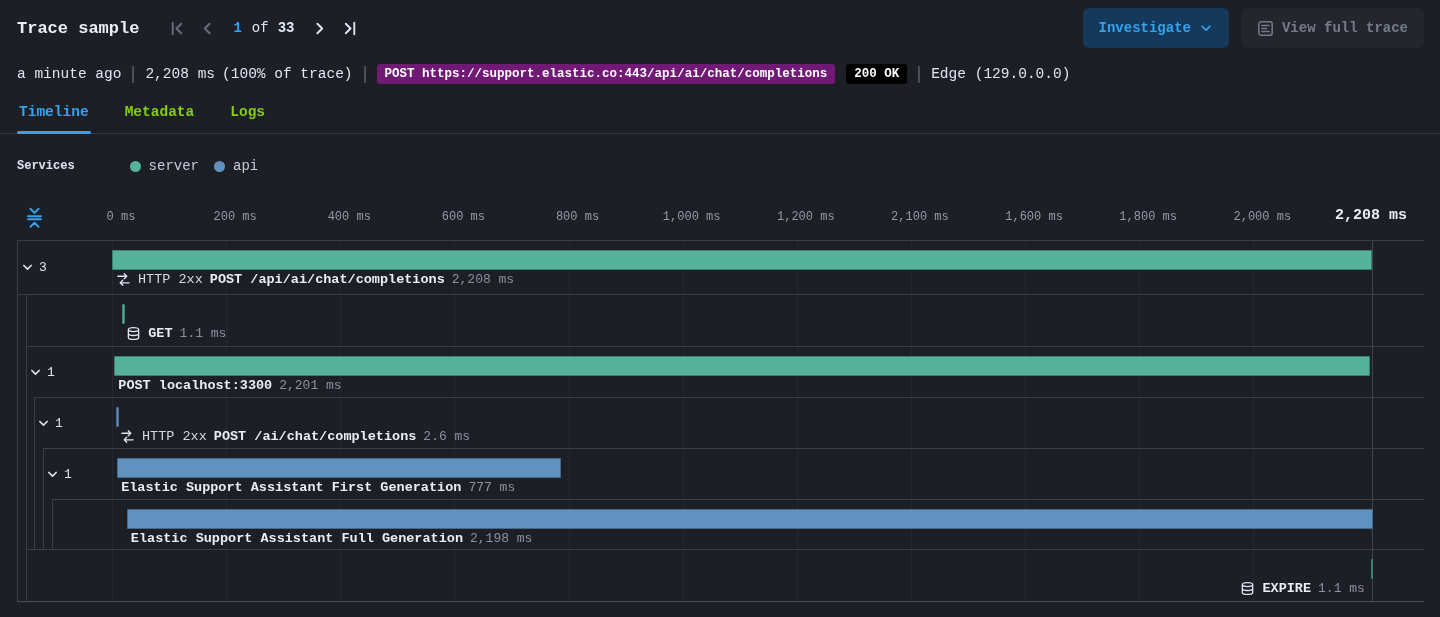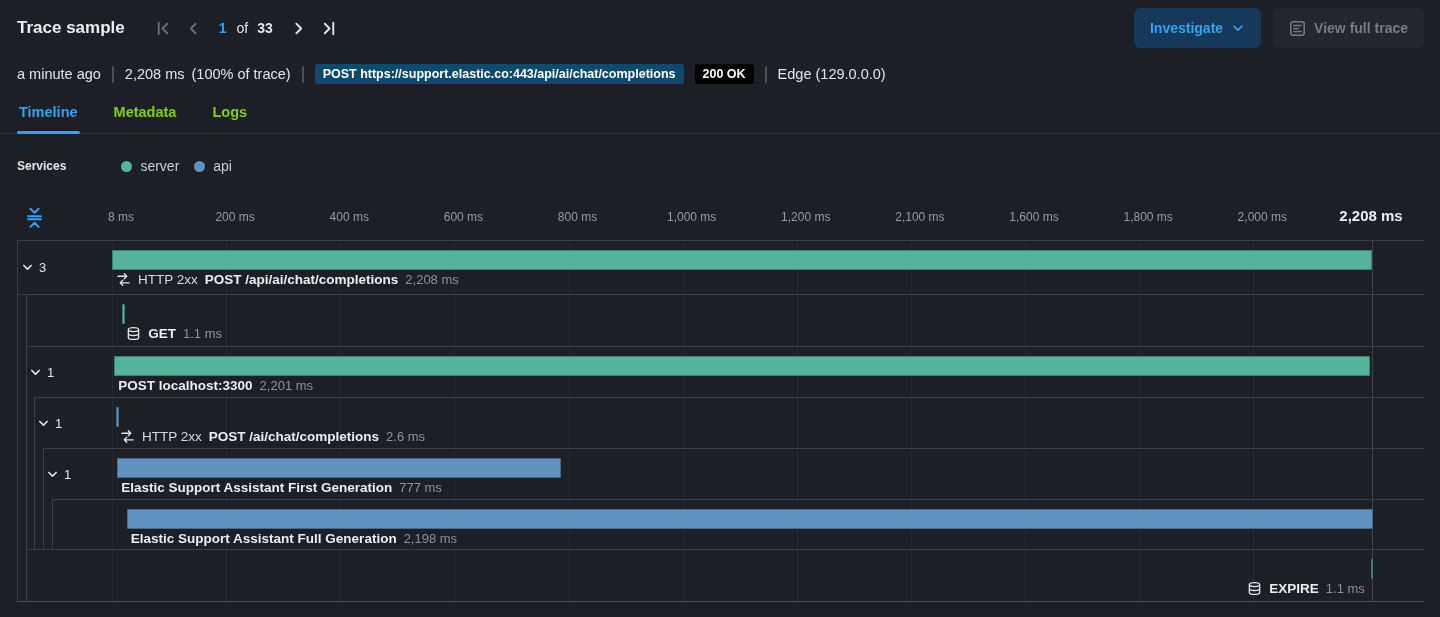--- a/index.html
+++ b/index.html
@@ -7,7 +7,7 @@
   #root{
     position:relative;width:1440px;height:617px;overflow:hidden;
     background:#1d1f27;color:#dfe5ef;
-    font-family:Liberation Sans, sans-serif;
+    font-family:Liberation Mono, monospace;
     -webkit-font-smoothing:antialiased;
   }
   

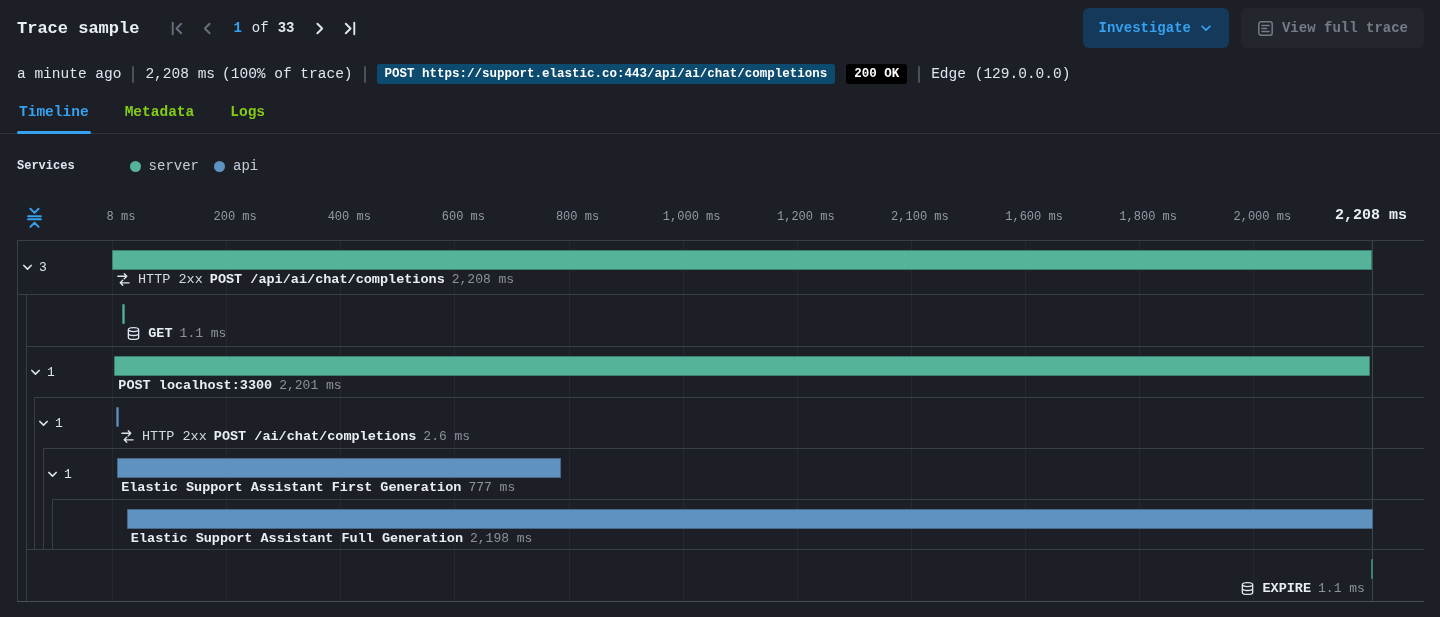--- a/index.html
+++ b/index.html
@@ -26,7 +26,7 @@
   .summary{position:absolute;left:17px;top:60px;height:28px;display:flex;align-items:center;gap:11px;font-size:14.5px;color:#dfe5ef;}
   .sep{width:2px;height:17px;background:#4c505b;border-radius:1px;}
   .badge{font-size:12.5px;font-weight:700;color:#fff;border-radius:3px;padding:4px 8px;line-height:1;}
-  .badge-gray{background:#0c4a6e;}
+  .badge-gray{background:#701a75;}
   .badge-green{background:#000000;}
   .dur-group{display:flex;gap:7px;}
   

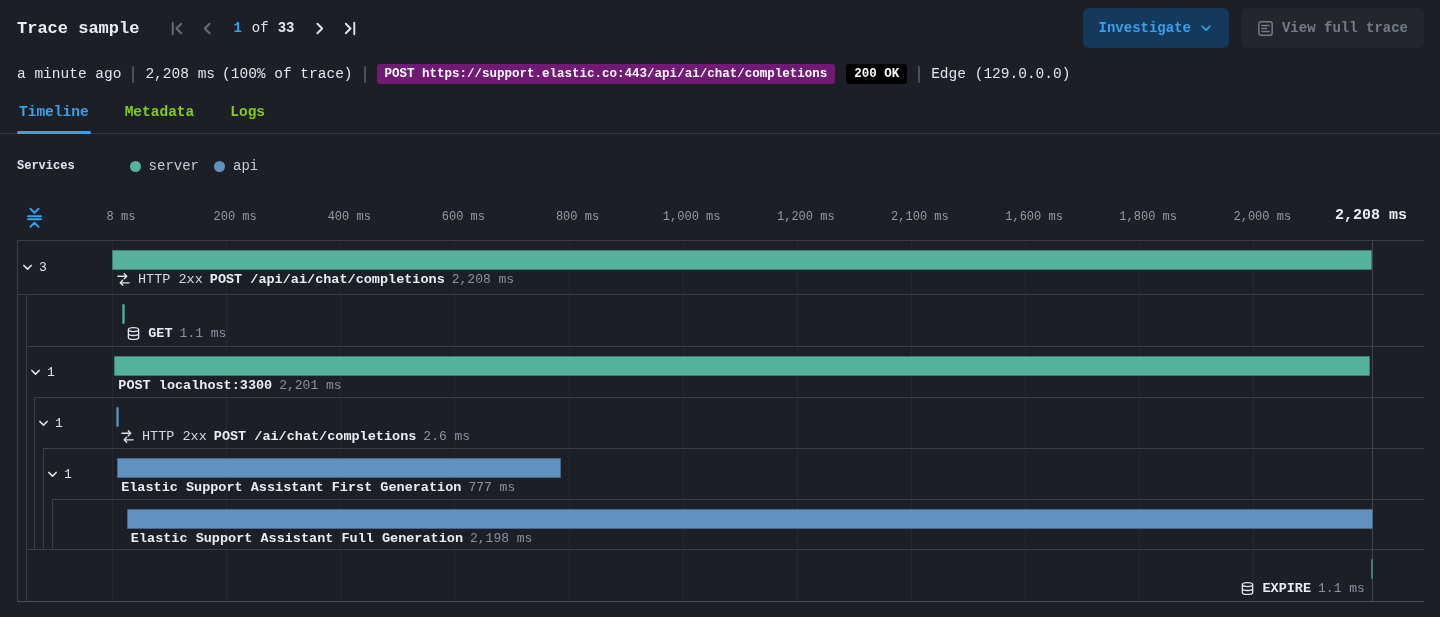--- a/index.html
+++ b/index.html
@@ -150,7 +150,7 @@
   </button>
 
   <div id="waterfall">
-      <span class="axis-label" style="left: 121px;">8 ms</span>
+      <span class="axis-label" style="left: 121px;">0 ms</span>
       <span class="axis-label" style="left: 235.13px;">200 ms</span>
       <span class="axis-label" style="left: 349.261px;">400 ms</span>
       <span class="axis-label" style="left: 463.391px;">600 ms</span>

